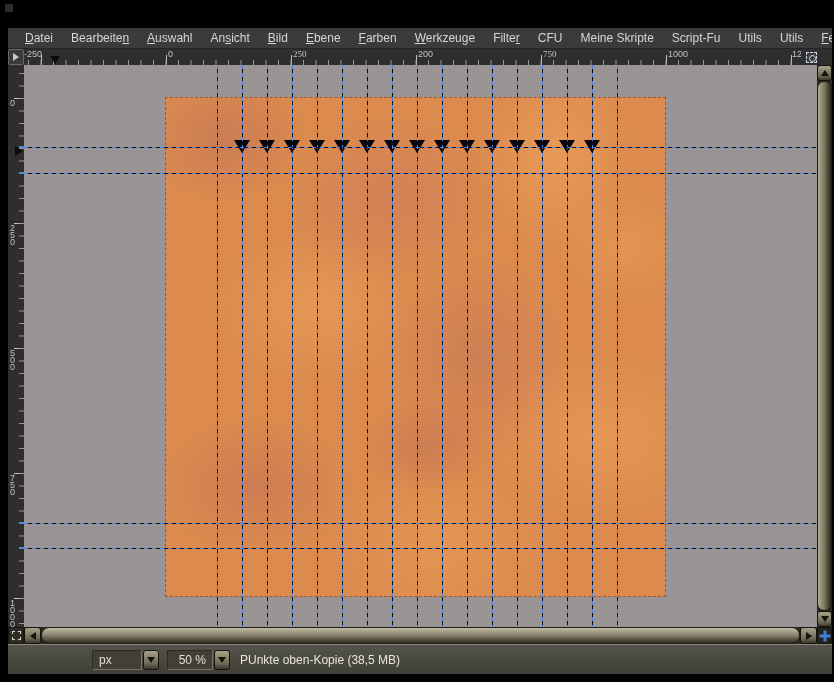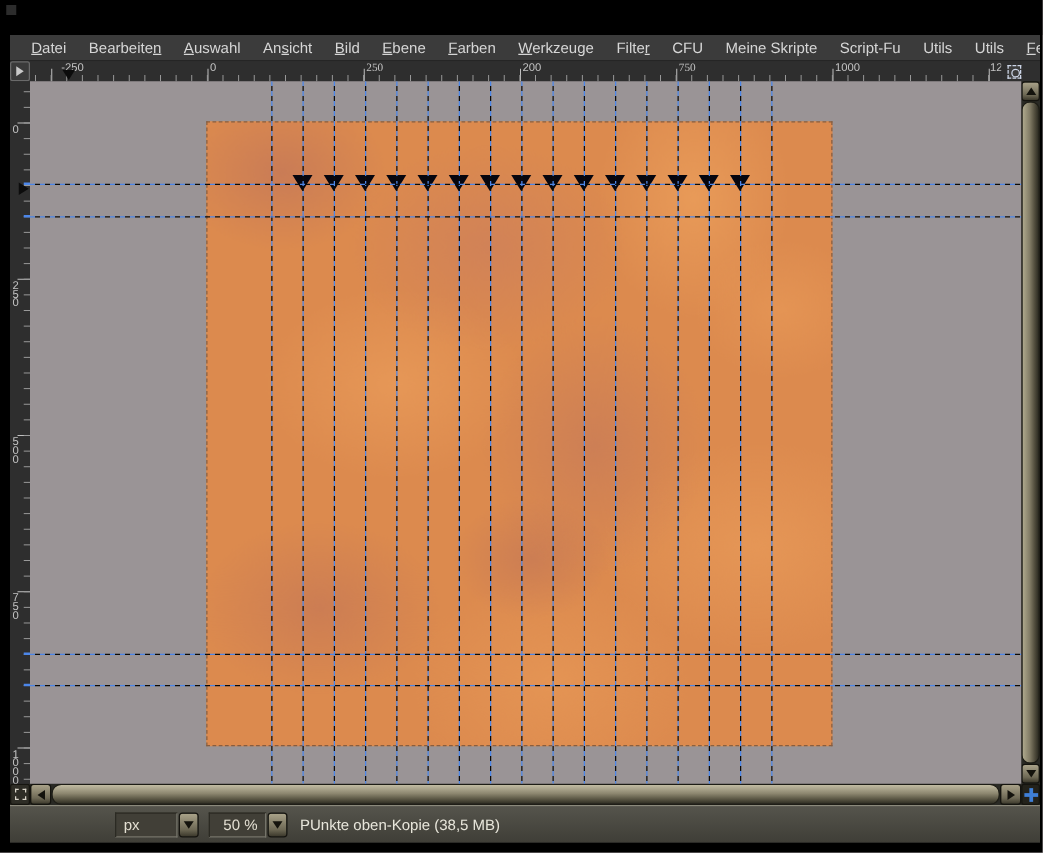--- a/index.html
+++ b/index.html
@@ -200,7 +200,7 @@
       <span class="tri-right"></span>
     </div>
     <div class="h-ruler" id="hruler">
-        <span class="rlabel" style="left: 25px;">-250</span>
+        <span class="rlabel" style="left: 0;">-250</span>
         <span class="rlabel" style="left: 144px;">0</span>
         <span class="rlabel" style="left: 269px; font-family: Liberation Serif, serif;">250</span>
         <span class="rlabel" style="left: 394px;">200</span>

